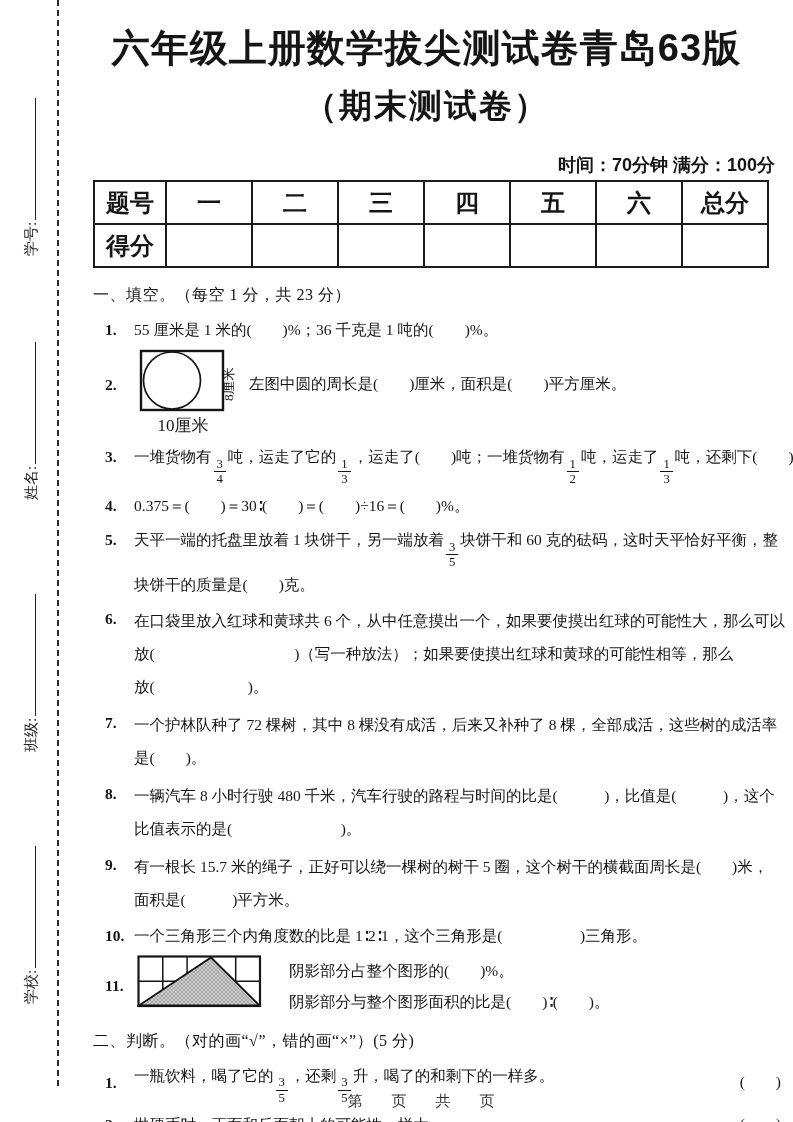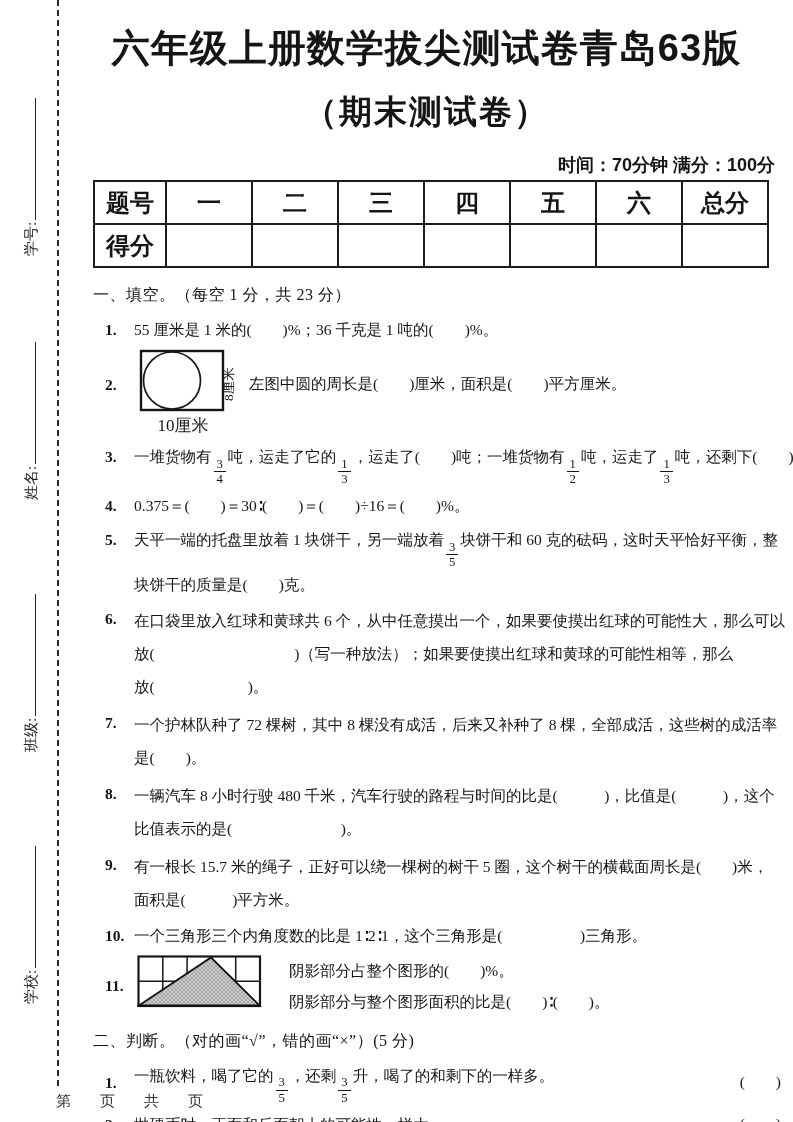--- a/index.html
+++ b/index.html
@@ -28,7 +28,7 @@
   .header { position:absolute; left:60px; right:0; top:26px; text-align:center;
             font-family:"Liberation Sans","DejaVu Sans",sans-serif; }
   .title   { font-size:38px; font-weight:700; letter-spacing:1px; line-height:1.2; }
-  .subtitle{ font-size:33px; font-weight:700; margin-top:18px; letter-spacing:2px; }
+  .subtitle{ font-size:33px; font-weight:700; margin-top:12px; letter-spacing:2px; }
   .meta    { position:absolute; right:18px; top:153px; font-size:18px; font-weight:700;
              font-family:"Liberation Sans","DejaVu Sans",sans-serif; }
 

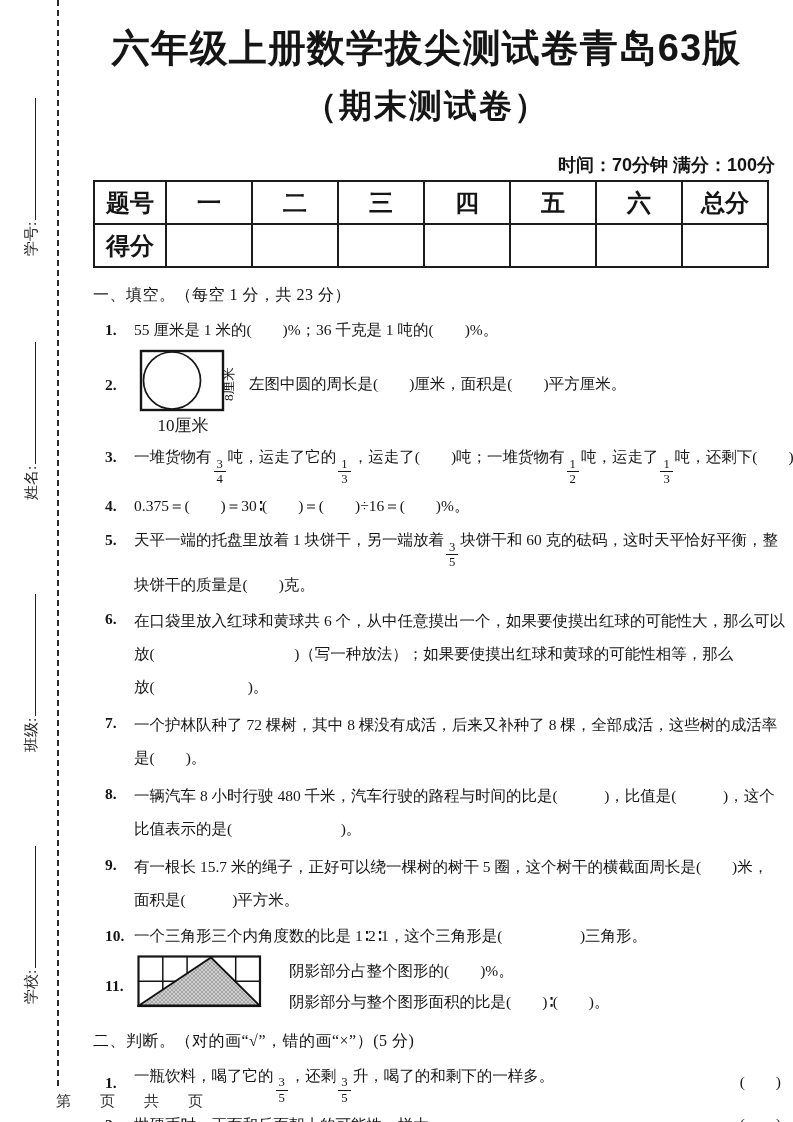--- a/index.html
+++ b/index.html
@@ -76,7 +76,7 @@
   .q11 .qnum { align-self:center; }
 
   
-  .footer { position:absolute; left:56px; right:0; top:1092px; text-align:left;
+  .footer { position:absolute; left:56px; right:0; top:1092px; text-align:center;
             font-size:15px; letter-spacing:7px; color:#333; }
 </style>
 </head>

